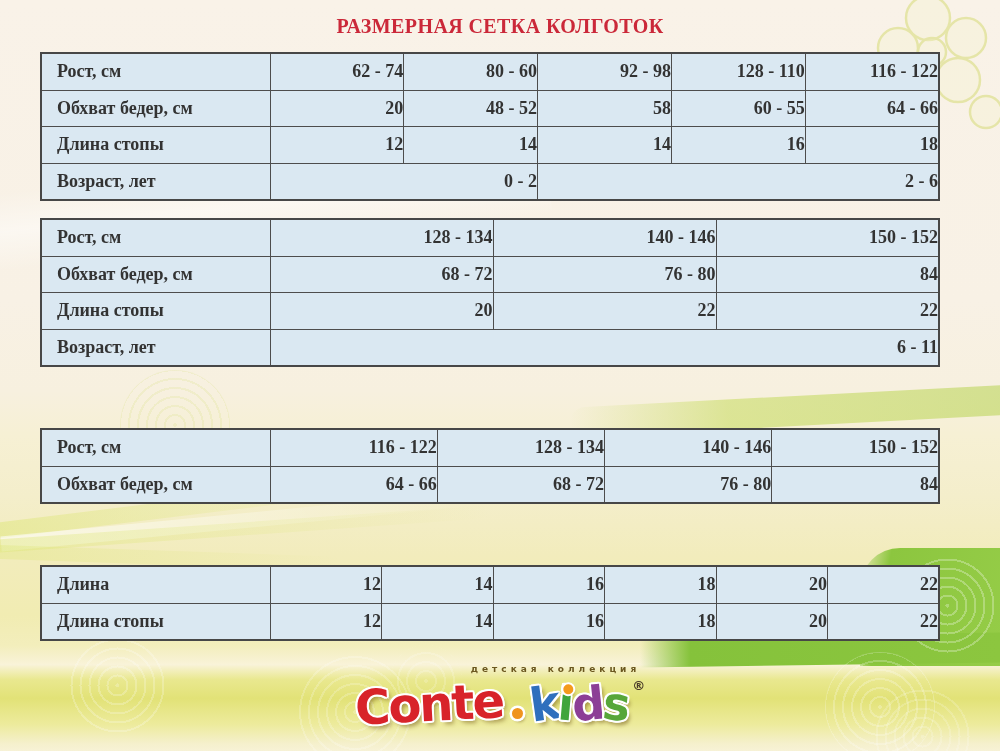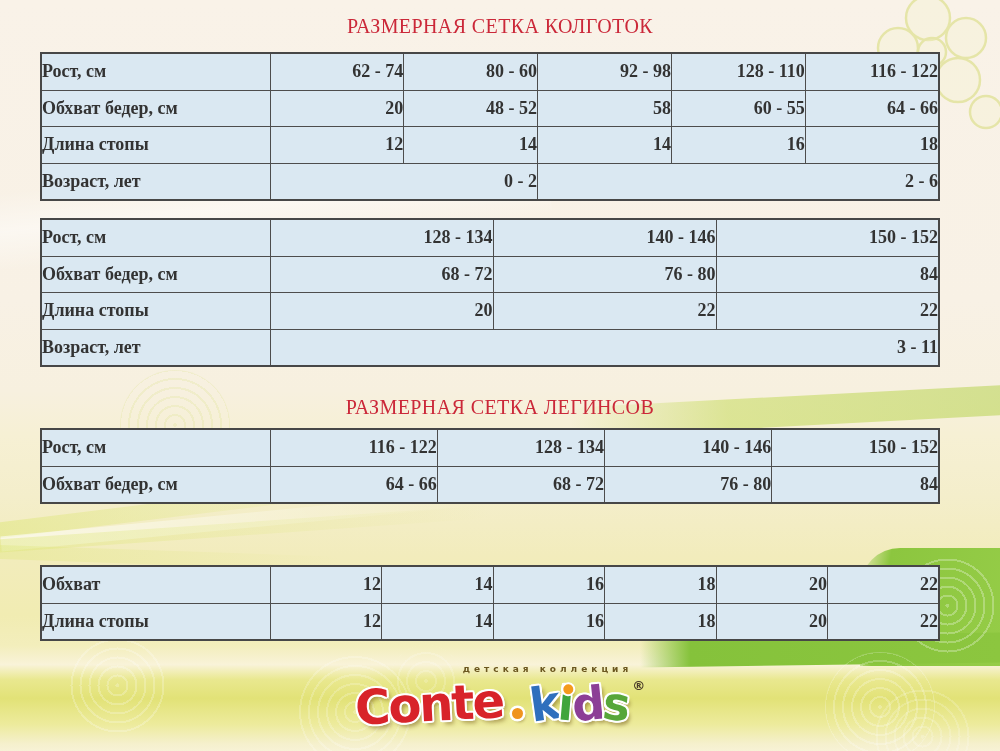--- a/index.html
+++ b/index.html
@@ -61,7 +61,7 @@
   .flower{right:-8px;top:-10px;opacity:.6;}
   
   .title{position:absolute;left:0;width:100%;text-align:center;z-index:2;
-    margin:0;font-size:20px;font-weight:400;letter-spacing:.4px;color:#cb2839;}
+    margin:0;font-size:20px;font-weight:700;letter-spacing:.4px;color:#cb2839;}
   .title-1{top:15px;}
   .title-2{top:396px;}
   .title-3{top:534px;}

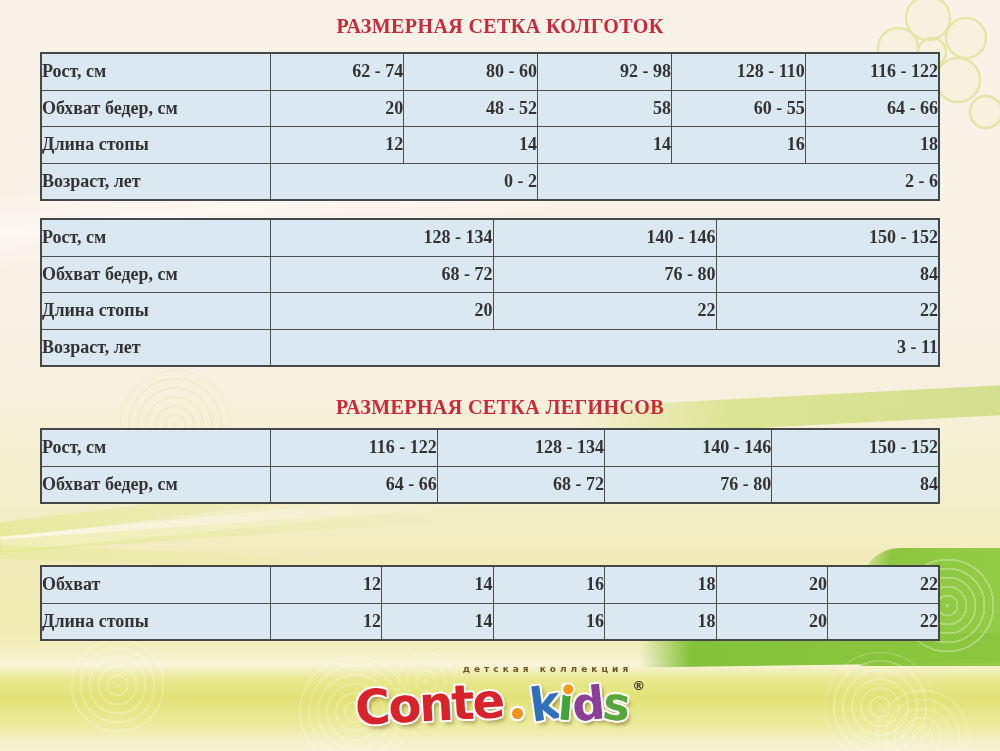--- a/index.html
+++ b/index.html
@@ -73,7 +73,7 @@
     font-size:18px;font-weight:700;color:#333;}
   table.sz td{border:1.5px solid #4d4d4d;height:35.5px;
     text-align:right;vertical-align:middle;padding:0;}
-  table.sz td.lbl{text-align:left;}
+  table.sz td.lbl{text-align:left;padding-left:15px;}
   .t-tights-small{top:52px;}
   .t-tights-big{top:218px;}
   .t-leggings{top:428px;}

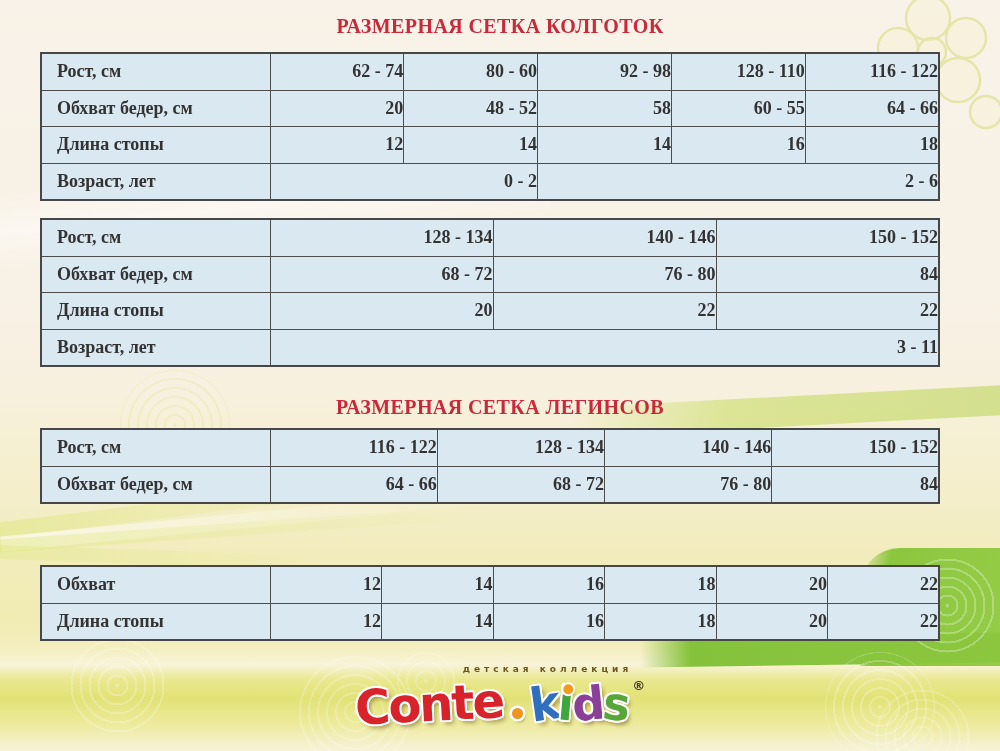--- a/index.html
+++ b/index.html
@@ -209,7 +209,7 @@
     </tr>
     <tr>
       <td class="lbl">Возраст, лет</td>
-      <td colspan="3">3 - 11</td>
+      <td colspan="3">6 - 11</td>
     </tr>
   </tbody>
     </table>

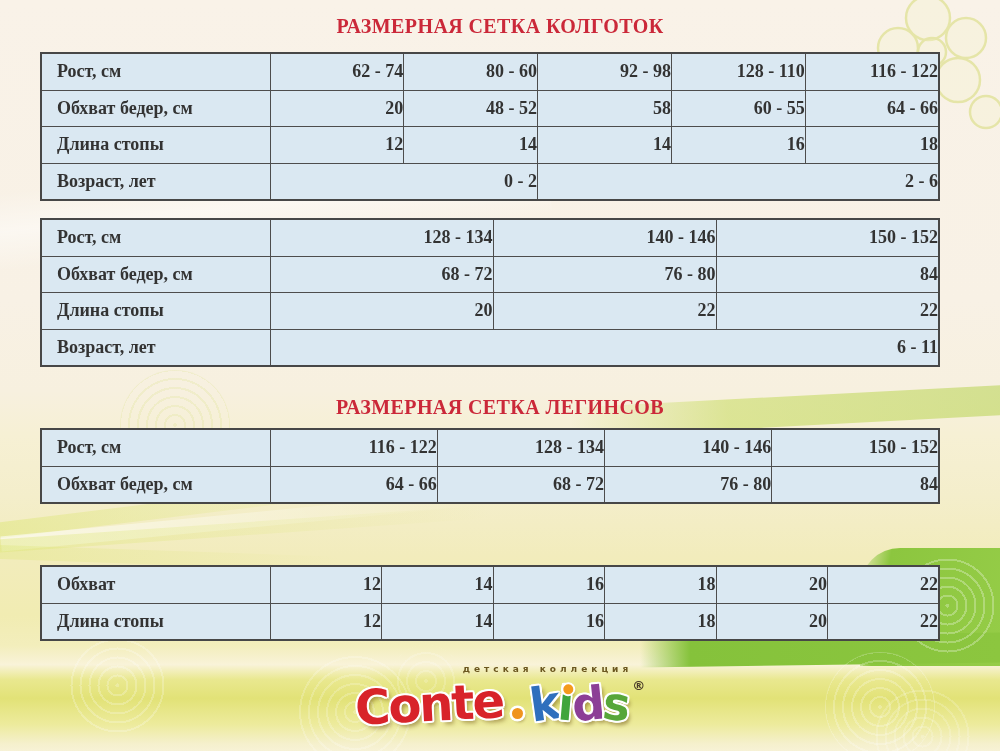--- a/index.html
+++ b/index.html
@@ -214,7 +214,6 @@
   </tbody>
     </table>
 
-  <h1 class="title title-2">РАЗМЕРНАЯ СЕТКА ЛЕГИНСОВ</h1>
 
   <table class="sz t-leggings">
     <colgroup>

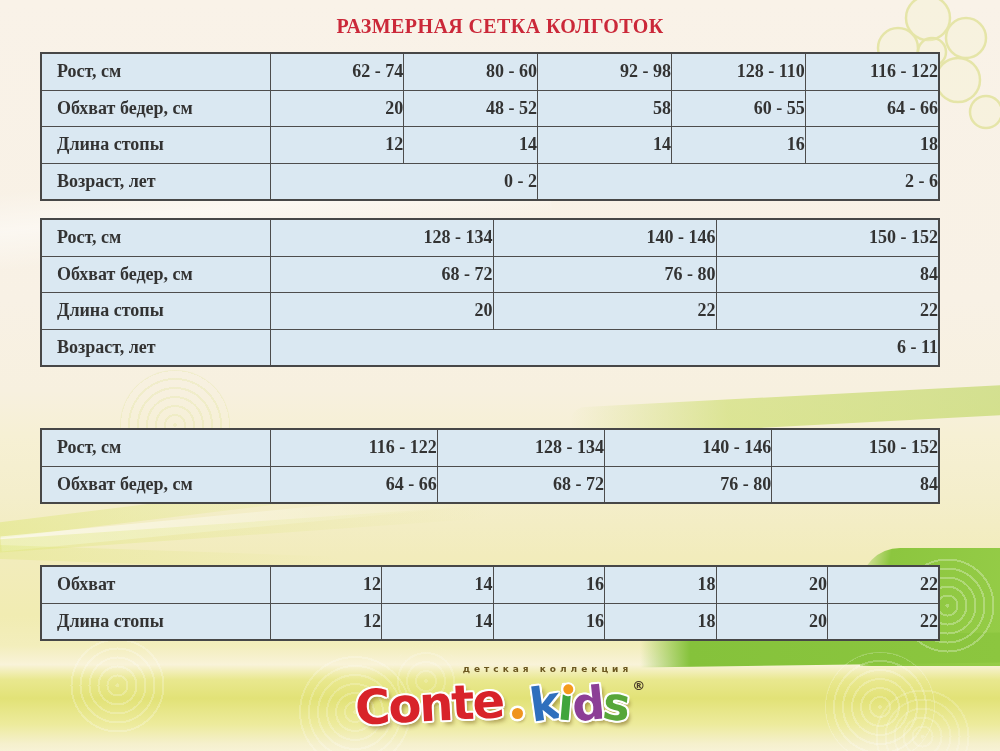--- a/index.html
+++ b/index.html
@@ -254,7 +254,7 @@
       </colgroup>
     <tbody>
         <tr>
-      <td class="lbl">Обхват</td>
+      <td class="lbl">Длина</td>
       <td>12</td>
       <td>14</td>
       <td>16</td>

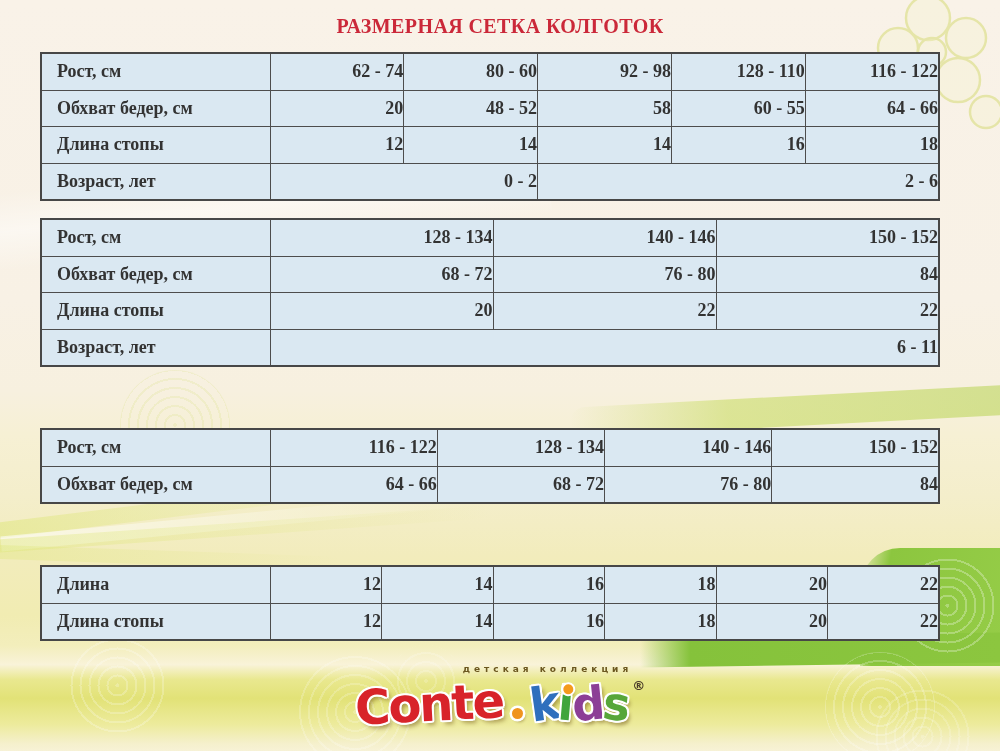--- a/index.html
+++ b/index.html
@@ -84,7 +84,7 @@
     display:flex;justify-content:center;
     font-family:"DejaVu Sans","Liberation Sans",sans-serif;}
   .logo-inner{position:relative;height:95px;}
-  .tagline{position:absolute;left:108px;top:12px;white-space:nowrap;
+  .tagline{position:absolute;left:116px;top:12px;white-space:nowrap;
     font-size:9px;font-weight:700;letter-spacing:4px;color:#6b571f;}
   .brand-row{display:flex;align-items:center;margin-top:24px;}
   .outline{text-shadow:

